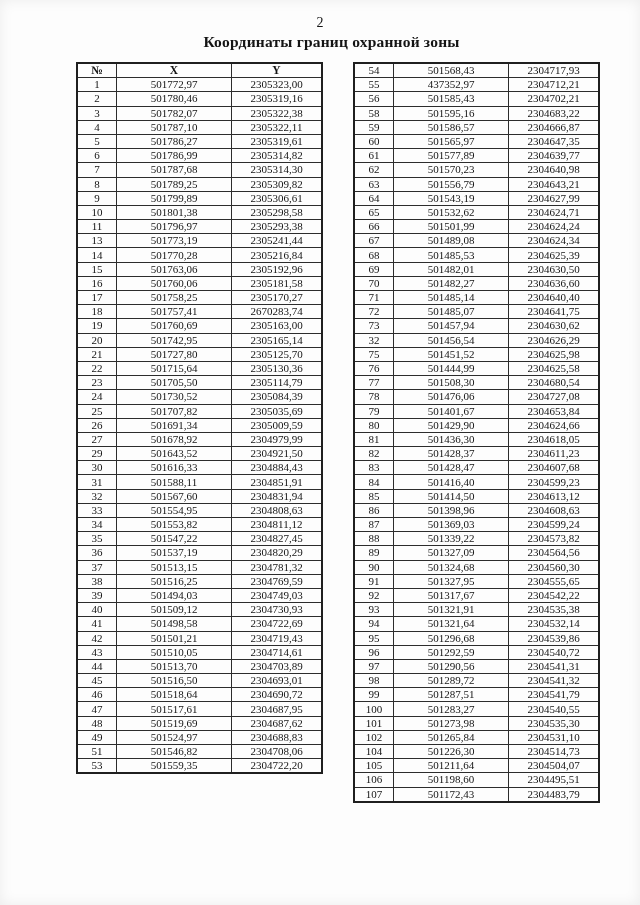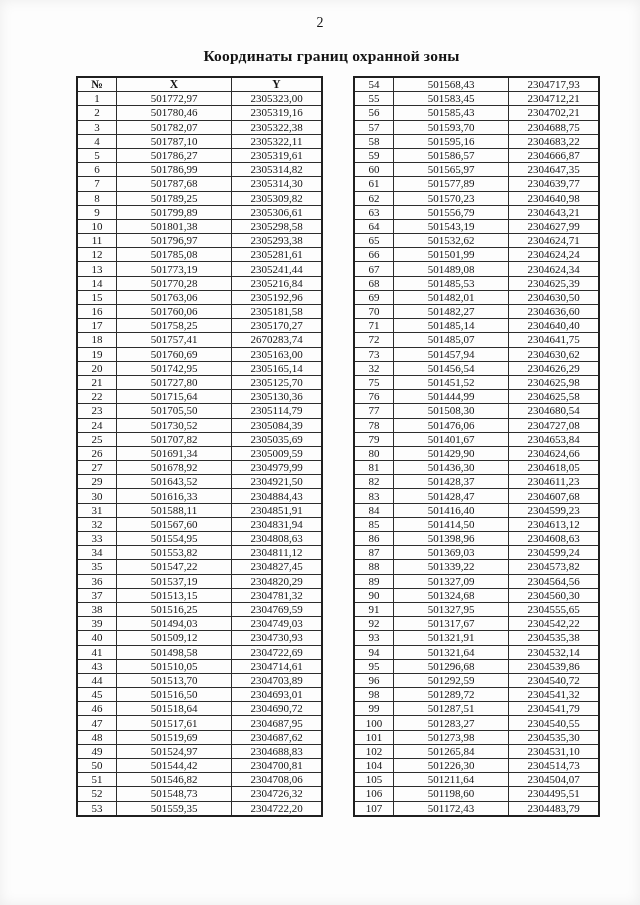--- a/index.html
+++ b/index.html
@@ -26,7 +26,7 @@
     text-align: center;
     font-weight: bold;
     font-size: 15.5px;
-    margin-top: 16px;
+    margin-top: 2px;
     letter-spacing: 0.2px;
     padding-left: 23px;
   }

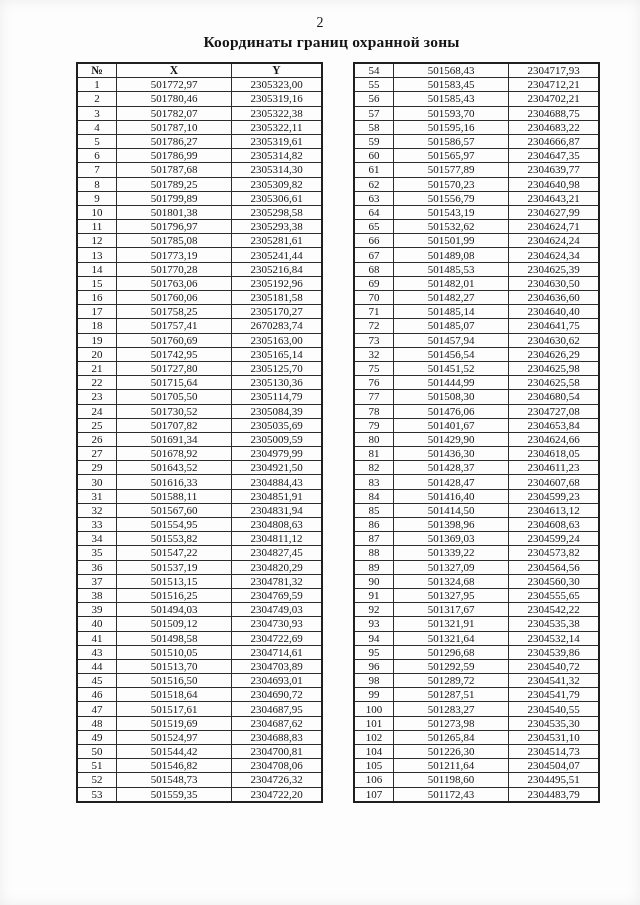--- a/index.html
+++ b/index.html
@@ -348,7 +348,7 @@
           </tr>
           <tr>
             <td class="col-num">55</td>
-            <td class="col-x">501583,45</td>
+            <td class="col-x">437352,97</td>
             <td class="col-y">2304712,21</td>
           </tr>
           <tr>

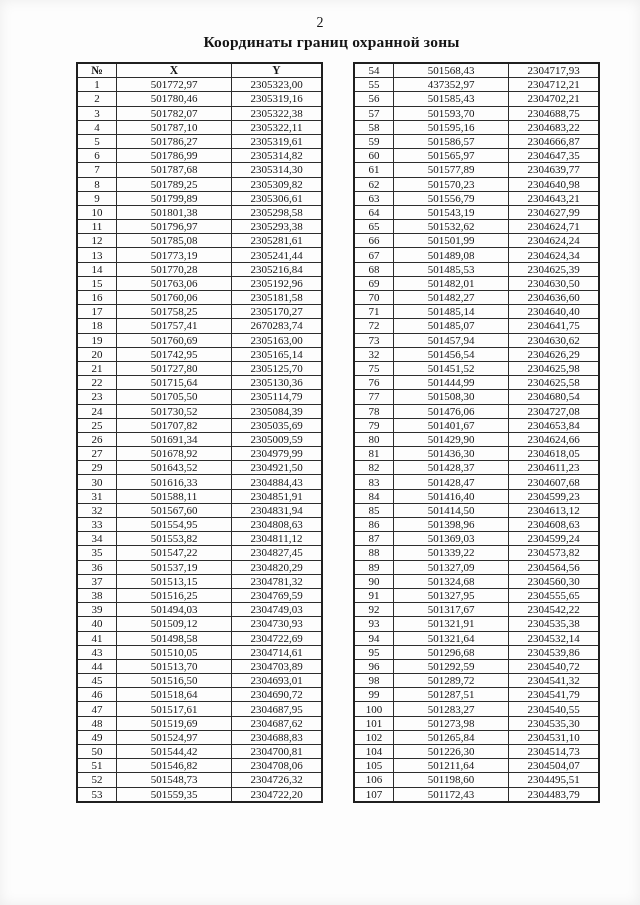--- a/index.html
+++ b/index.html
@@ -357,11 +357,6 @@
             <td class="col-y">2304702,21</td>
           </tr>
           <tr>
-            <td class="col-num">57</td>
-            <td class="col-x">501593,70</td>
-            <td class="col-y">2304688,75</td>
-          </tr>
-          <tr>
             <td class="col-num">58</td>
             <td class="col-x">501595,16</td>
             <td class="col-y">2304683,22</td>

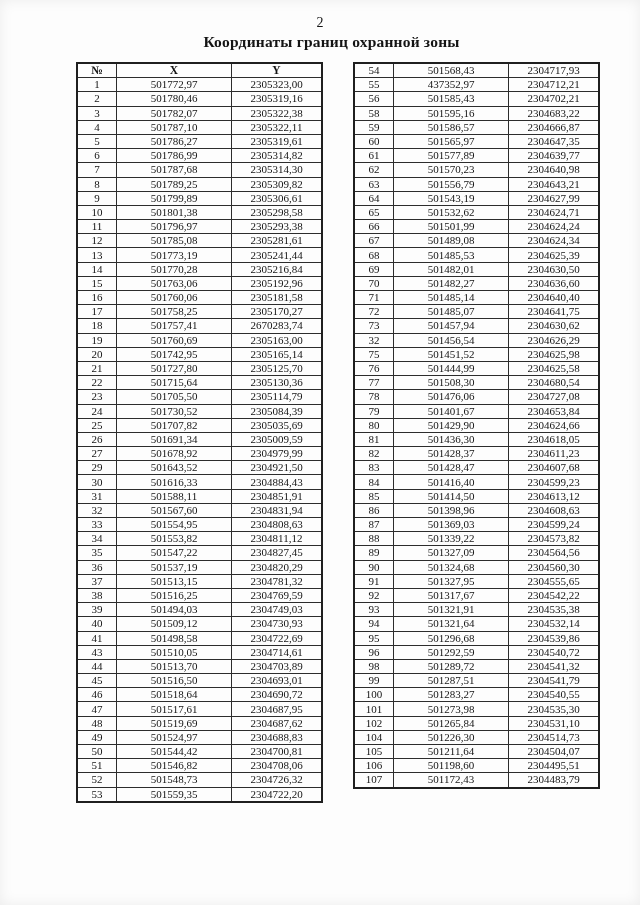--- a/index.html
+++ b/index.html
@@ -137,11 +137,6 @@
             <td class="col-y">2305293,38</td>
           </tr>
           <tr>
-            <td class="col-num">12</td>
-            <td class="col-x">501785,08</td>
-            <td class="col-y">2305281,61</td>
-          </tr>
-          <tr>
             <td class="col-num">13</td>
             <td class="col-x">501773,19</td>
             <td class="col-y">2305241,44</td>

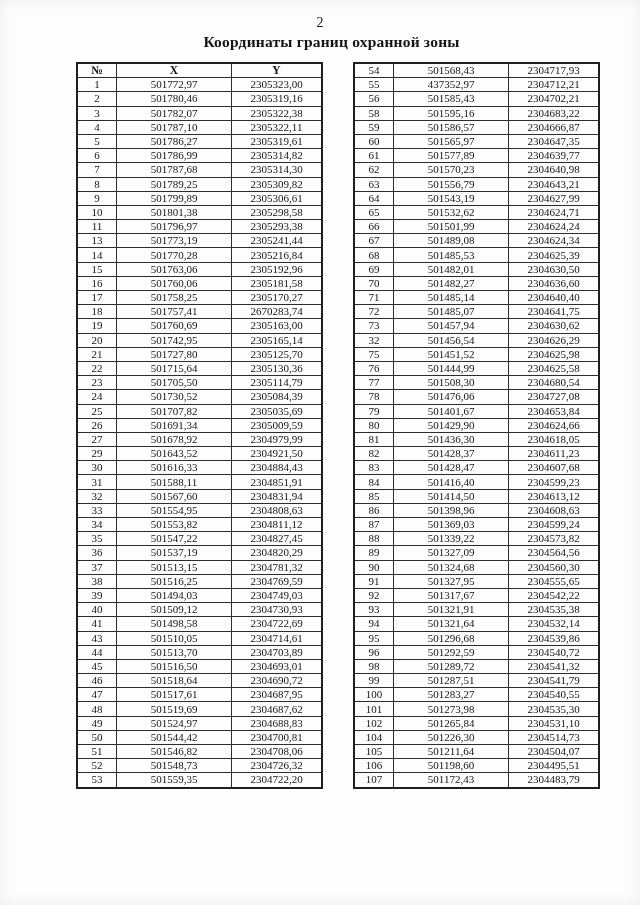--- a/index.html
+++ b/index.html
@@ -277,6 +277,11 @@
             <td class="col-y">2304722,69</td>
           </tr>
           <tr>
+            <td class="col-num">42</td>
+            <td class="col-x">501501,21</td>
+            <td class="col-y">2304719,43</td>
+          </tr>
+          <tr>
             <td class="col-num">43</td>
             <td class="col-x">501510,05</td>
             <td class="col-y">2304714,61</td>

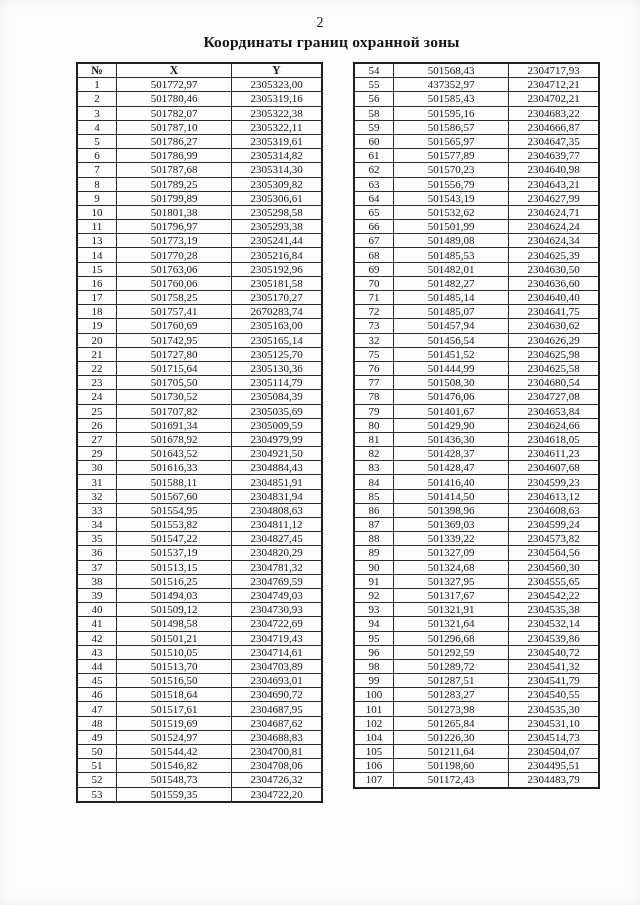--- a/index.html
+++ b/index.html
@@ -552,6 +552,11 @@
             <td class="col-y">2304540,72</td>
           </tr>
           <tr>
+            <td class="col-num">97</td>
+            <td class="col-x">501290,56</td>
+            <td class="col-y">2304541,31</td>
+          </tr>
+          <tr>
             <td class="col-num">98</td>
             <td class="col-x">501289,72</td>
             <td class="col-y">2304541,32</td>

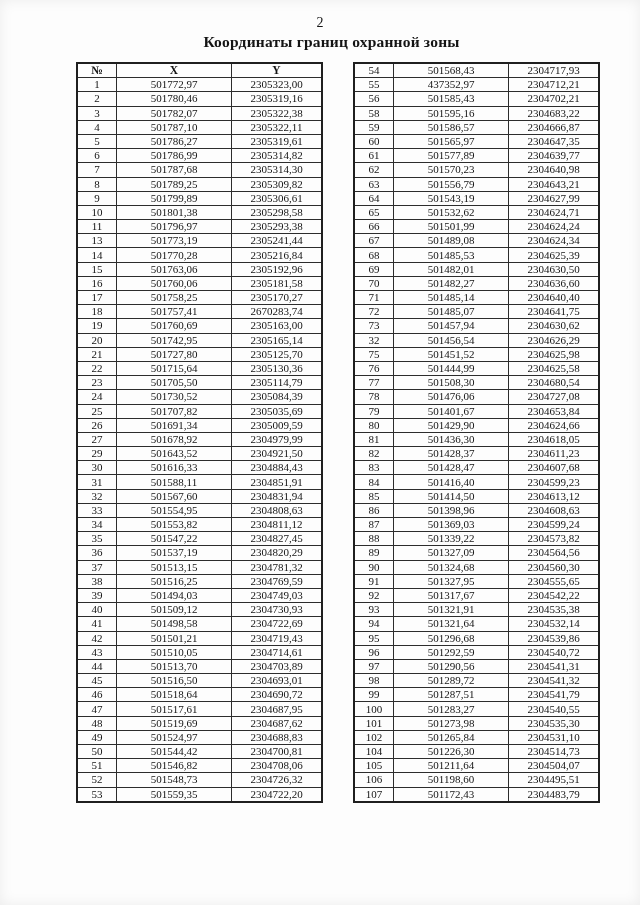--- a/index.html
+++ b/index.html
@@ -317,11 +317,6 @@
             <td class="col-y">2304688,83</td>
           </tr>
           <tr>
-            <td class="col-num">50</td>
-            <td class="col-x">501544,42</td>
-            <td class="col-y">2304700,81</td>
-          </tr>
-          <tr>
             <td class="col-num">51</td>
             <td class="col-x">501546,82</td>
             <td class="col-y">2304708,06</td>

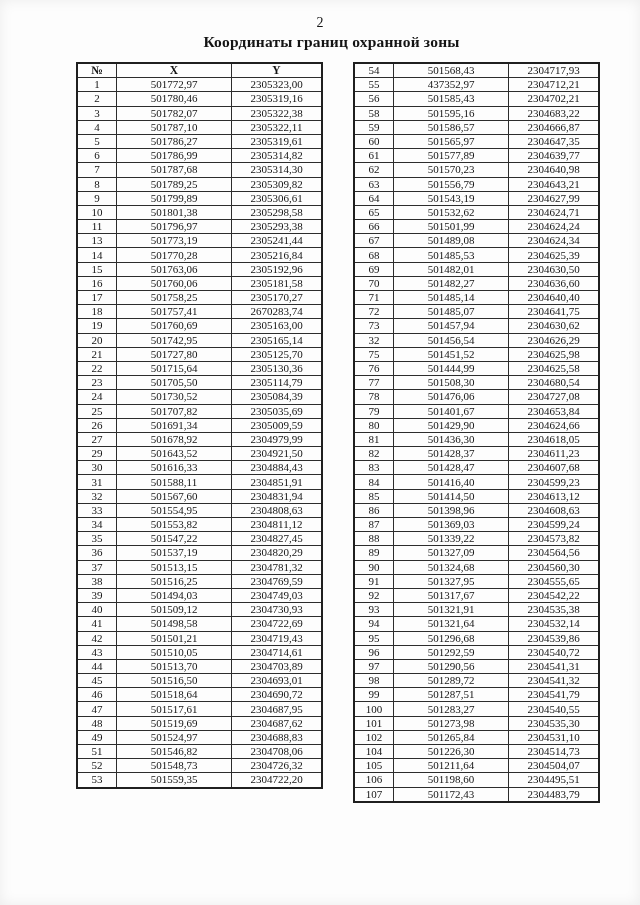--- a/index.html
+++ b/index.html
@@ -322,11 +322,6 @@
             <td class="col-y">2304708,06</td>
           </tr>
           <tr>
-            <td class="col-num">52</td>
-            <td class="col-x">501548,73</td>
-            <td class="col-y">2304726,32</td>
-          </tr>
-          <tr>
             <td class="col-num">53</td>
             <td class="col-x">501559,35</td>
             <td class="col-y">2304722,20</td>

